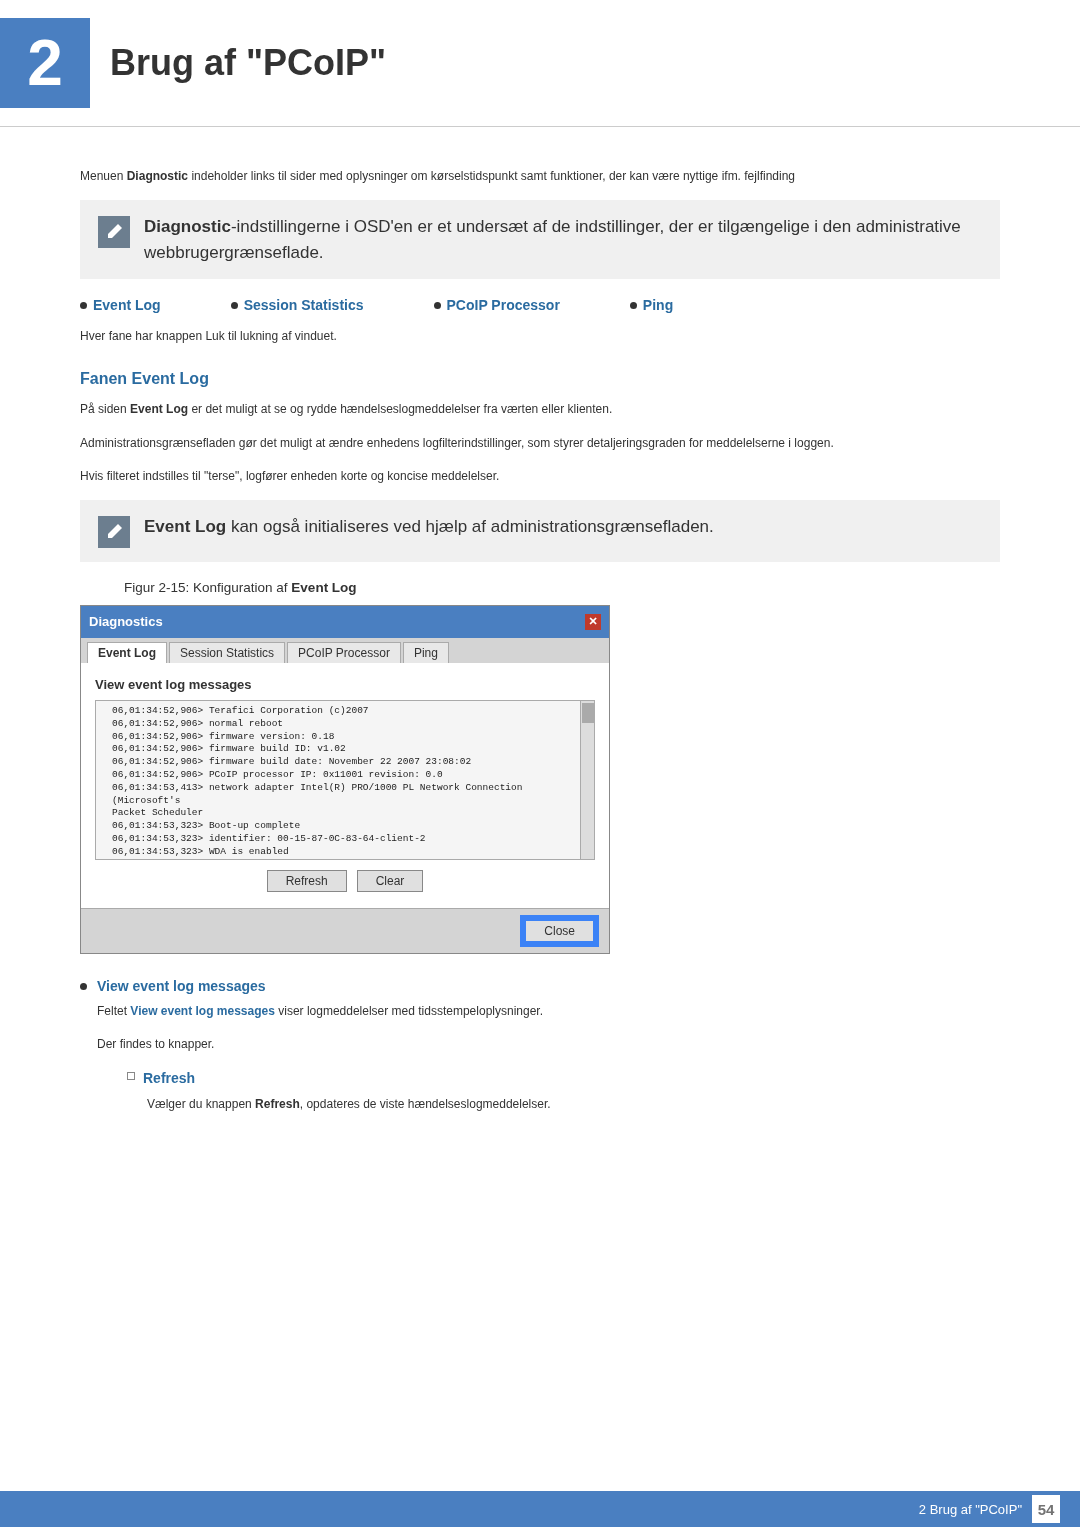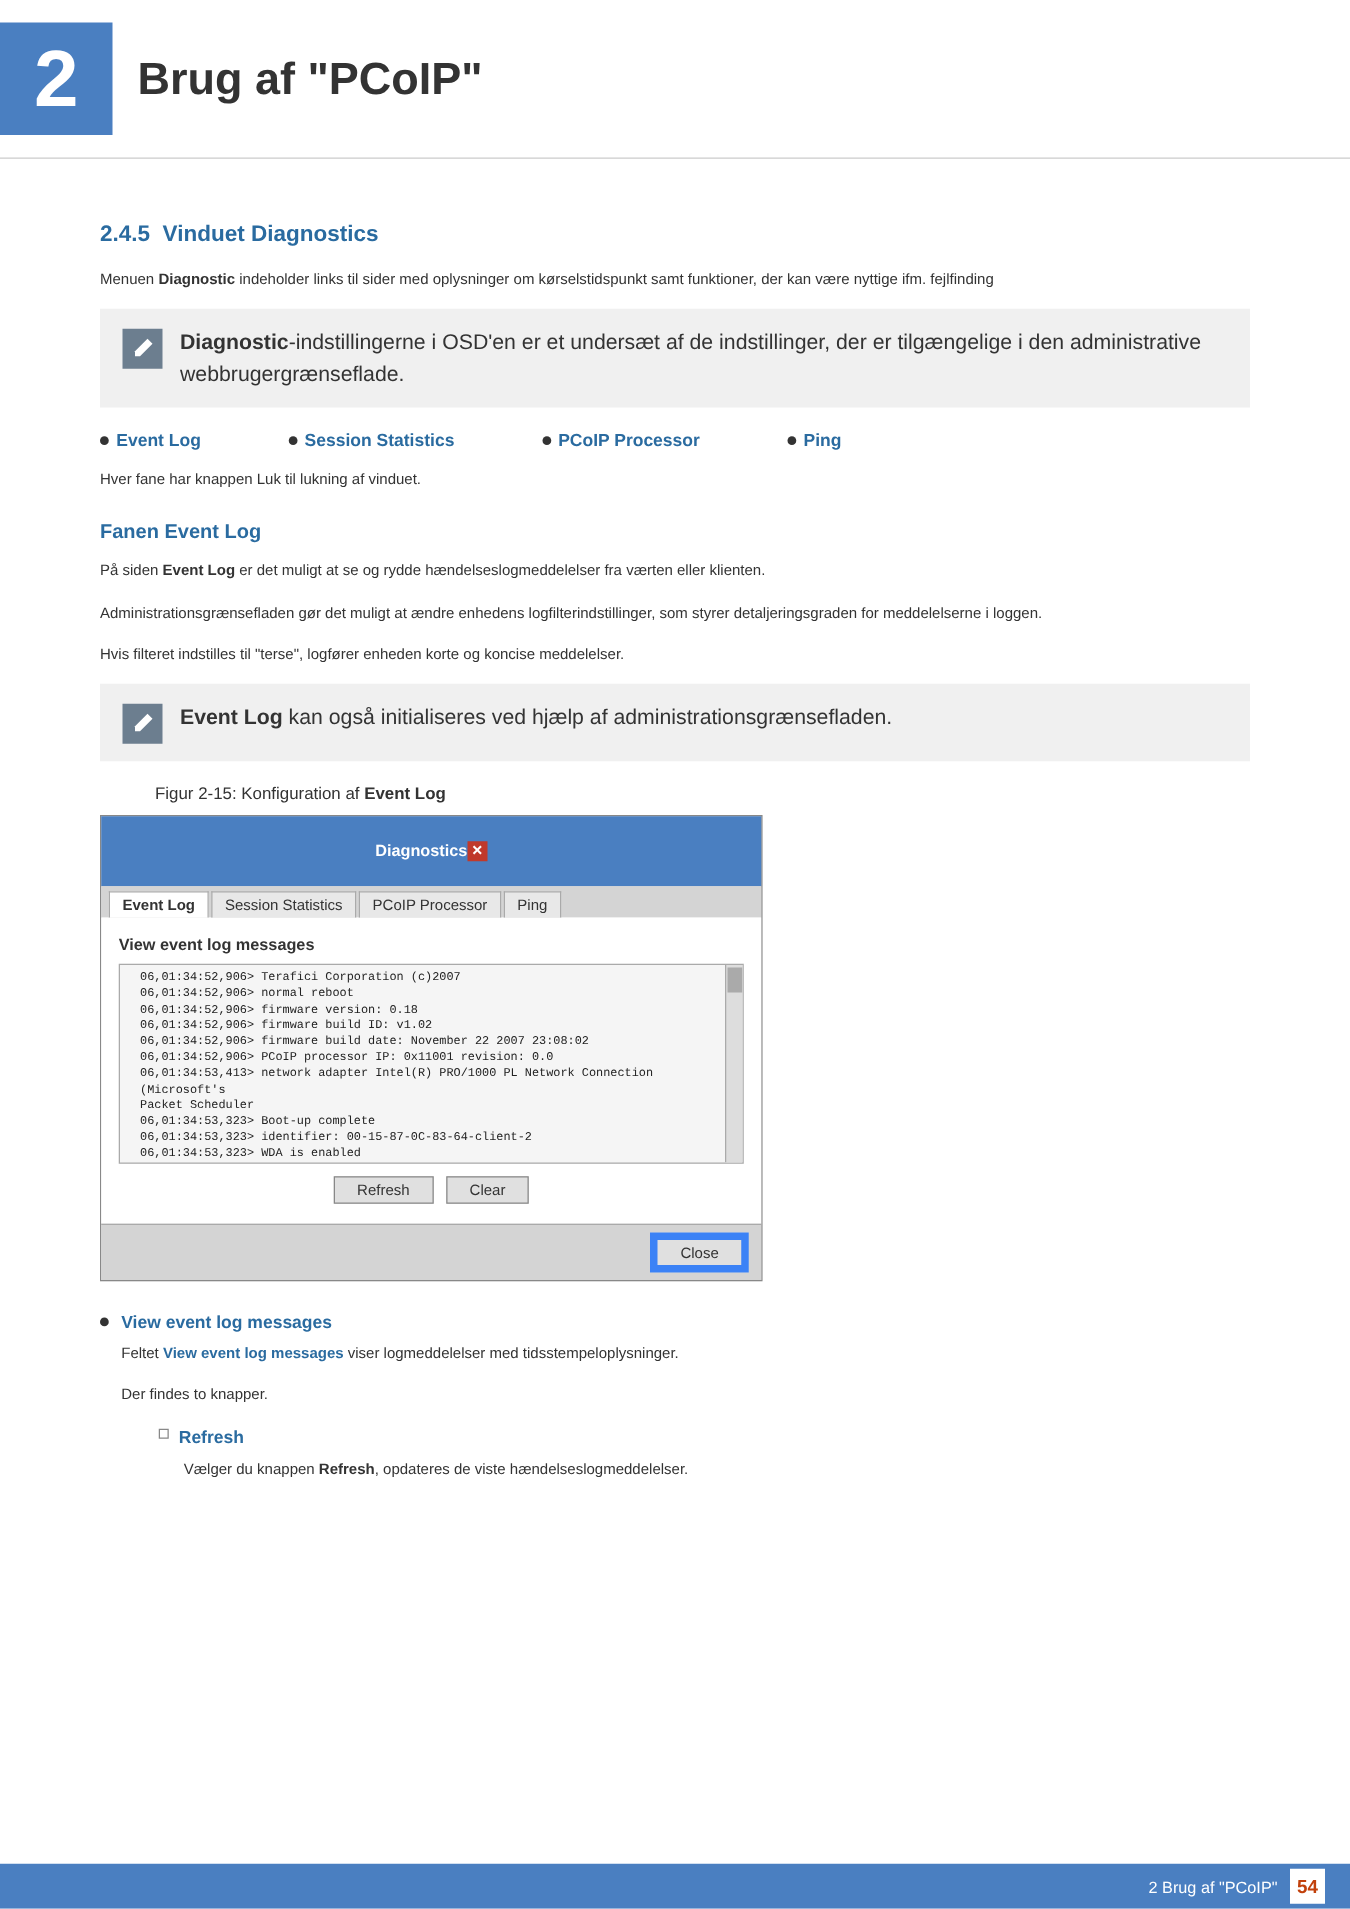--- a/index.html
+++ b/index.html
@@ -337,9 +337,6 @@
 
 <div class="content">
 
-  <div class="section-heading">
-    <span>2.4.5</span>&nbsp;&nbsp;<span>Vinduet Diagnostics</span>
-  </div>
 
   <p class="body-text">
     Menuen <b>Diagnostic</b> indeholder links til sider med oplysninger om kørselstidspunkt samt funktioner, der kan være nyttige ifm. fejlfinding

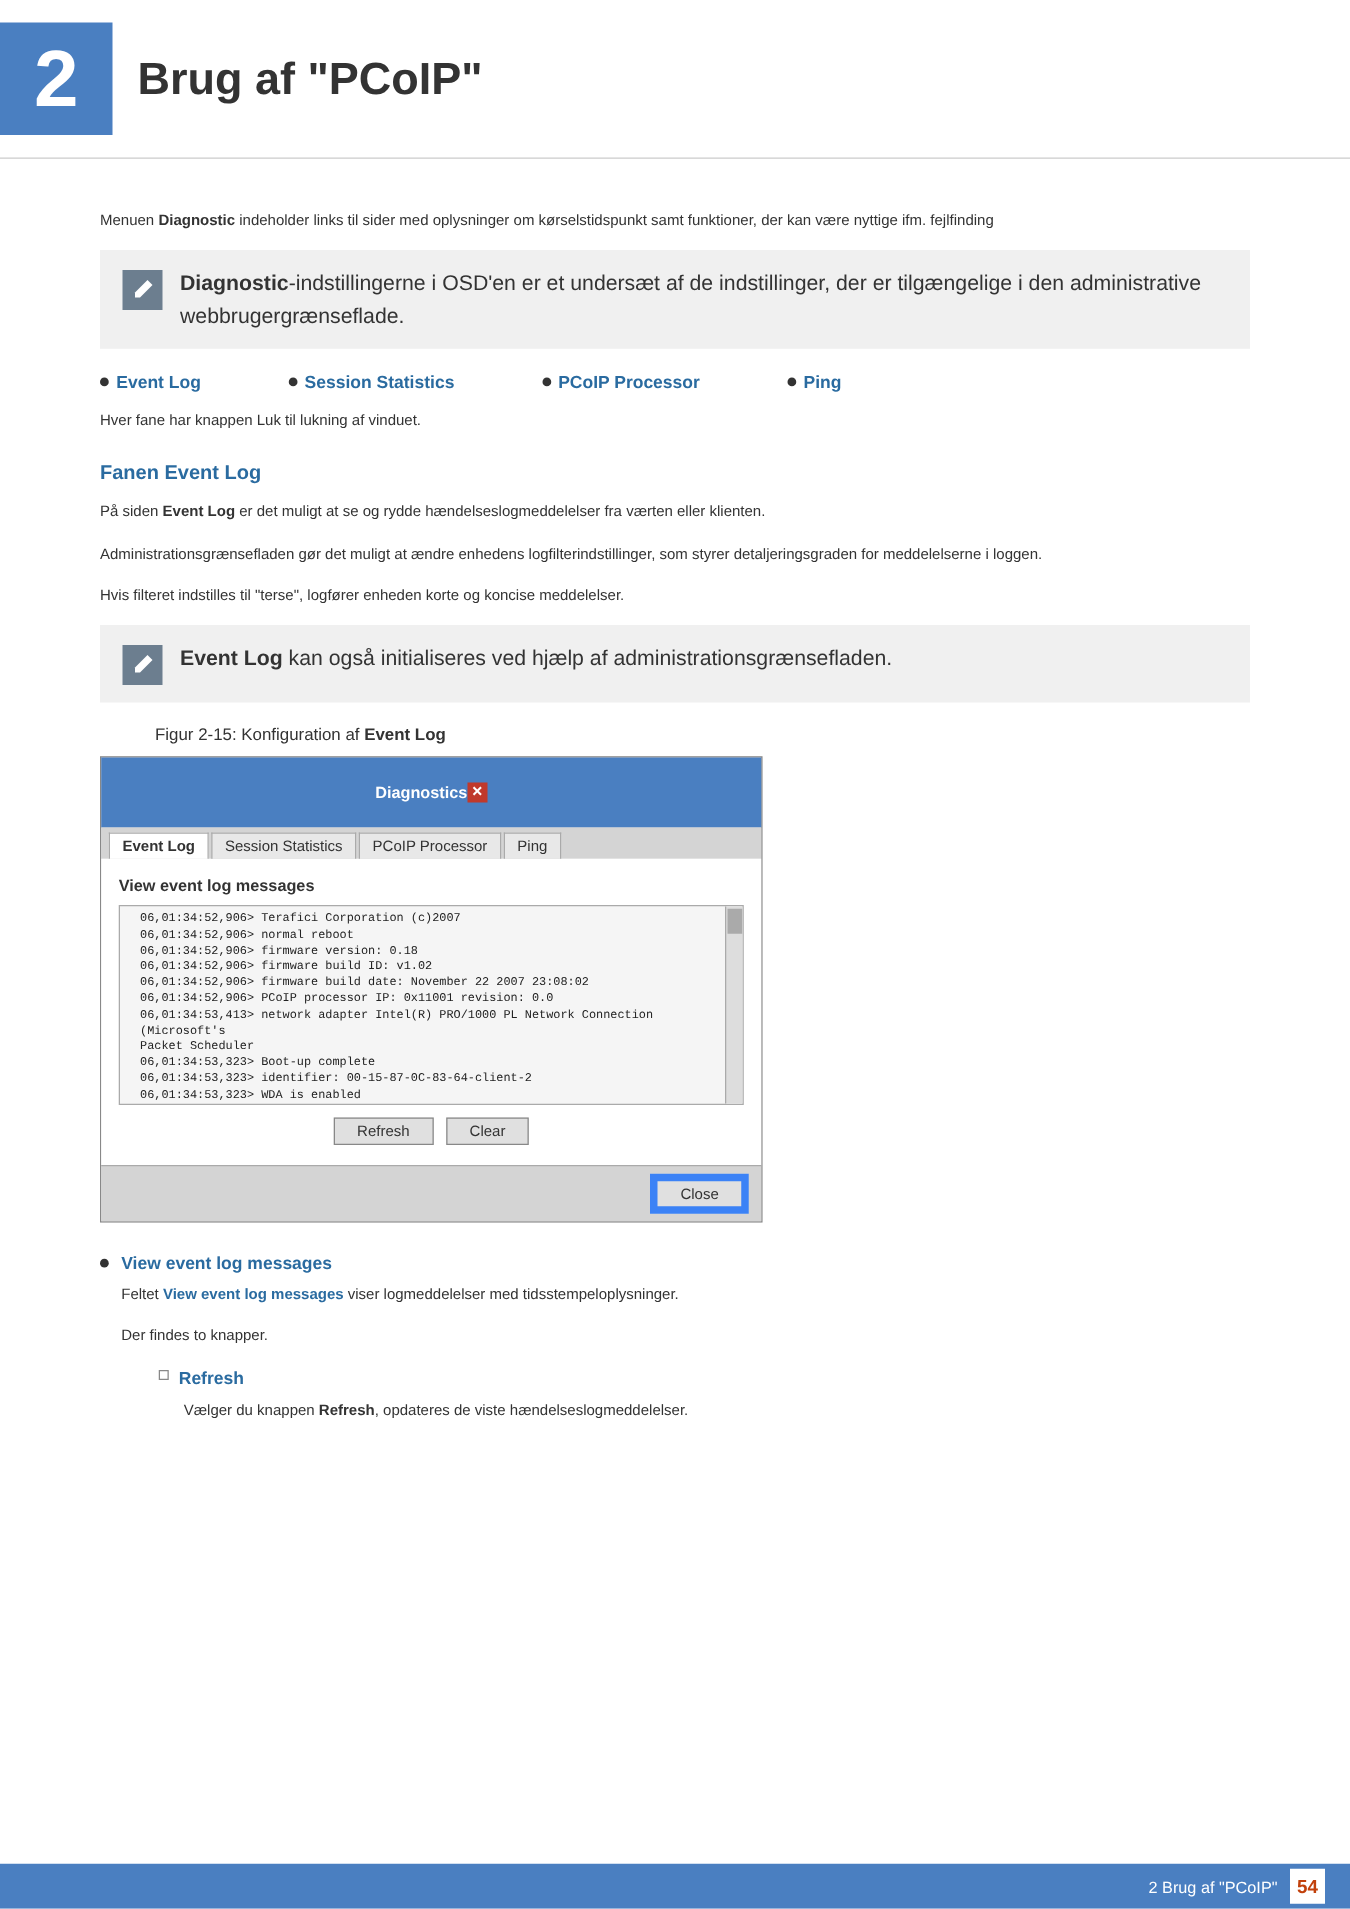--- a/index.html
+++ b/index.html
@@ -165,10 +165,10 @@
       color: #fff;
       font-size: 13px;
       font-weight: bold;
-      padding: 20px 8px;
-      display: flex;
-      align-items: center;
-      justify-content: center;
+      padding: 8px 8px;
+      display: flex;
+      align-items: center;
+      justify-content: space-between;
     }
     .diag-close-btn {
       background: #c0392b;

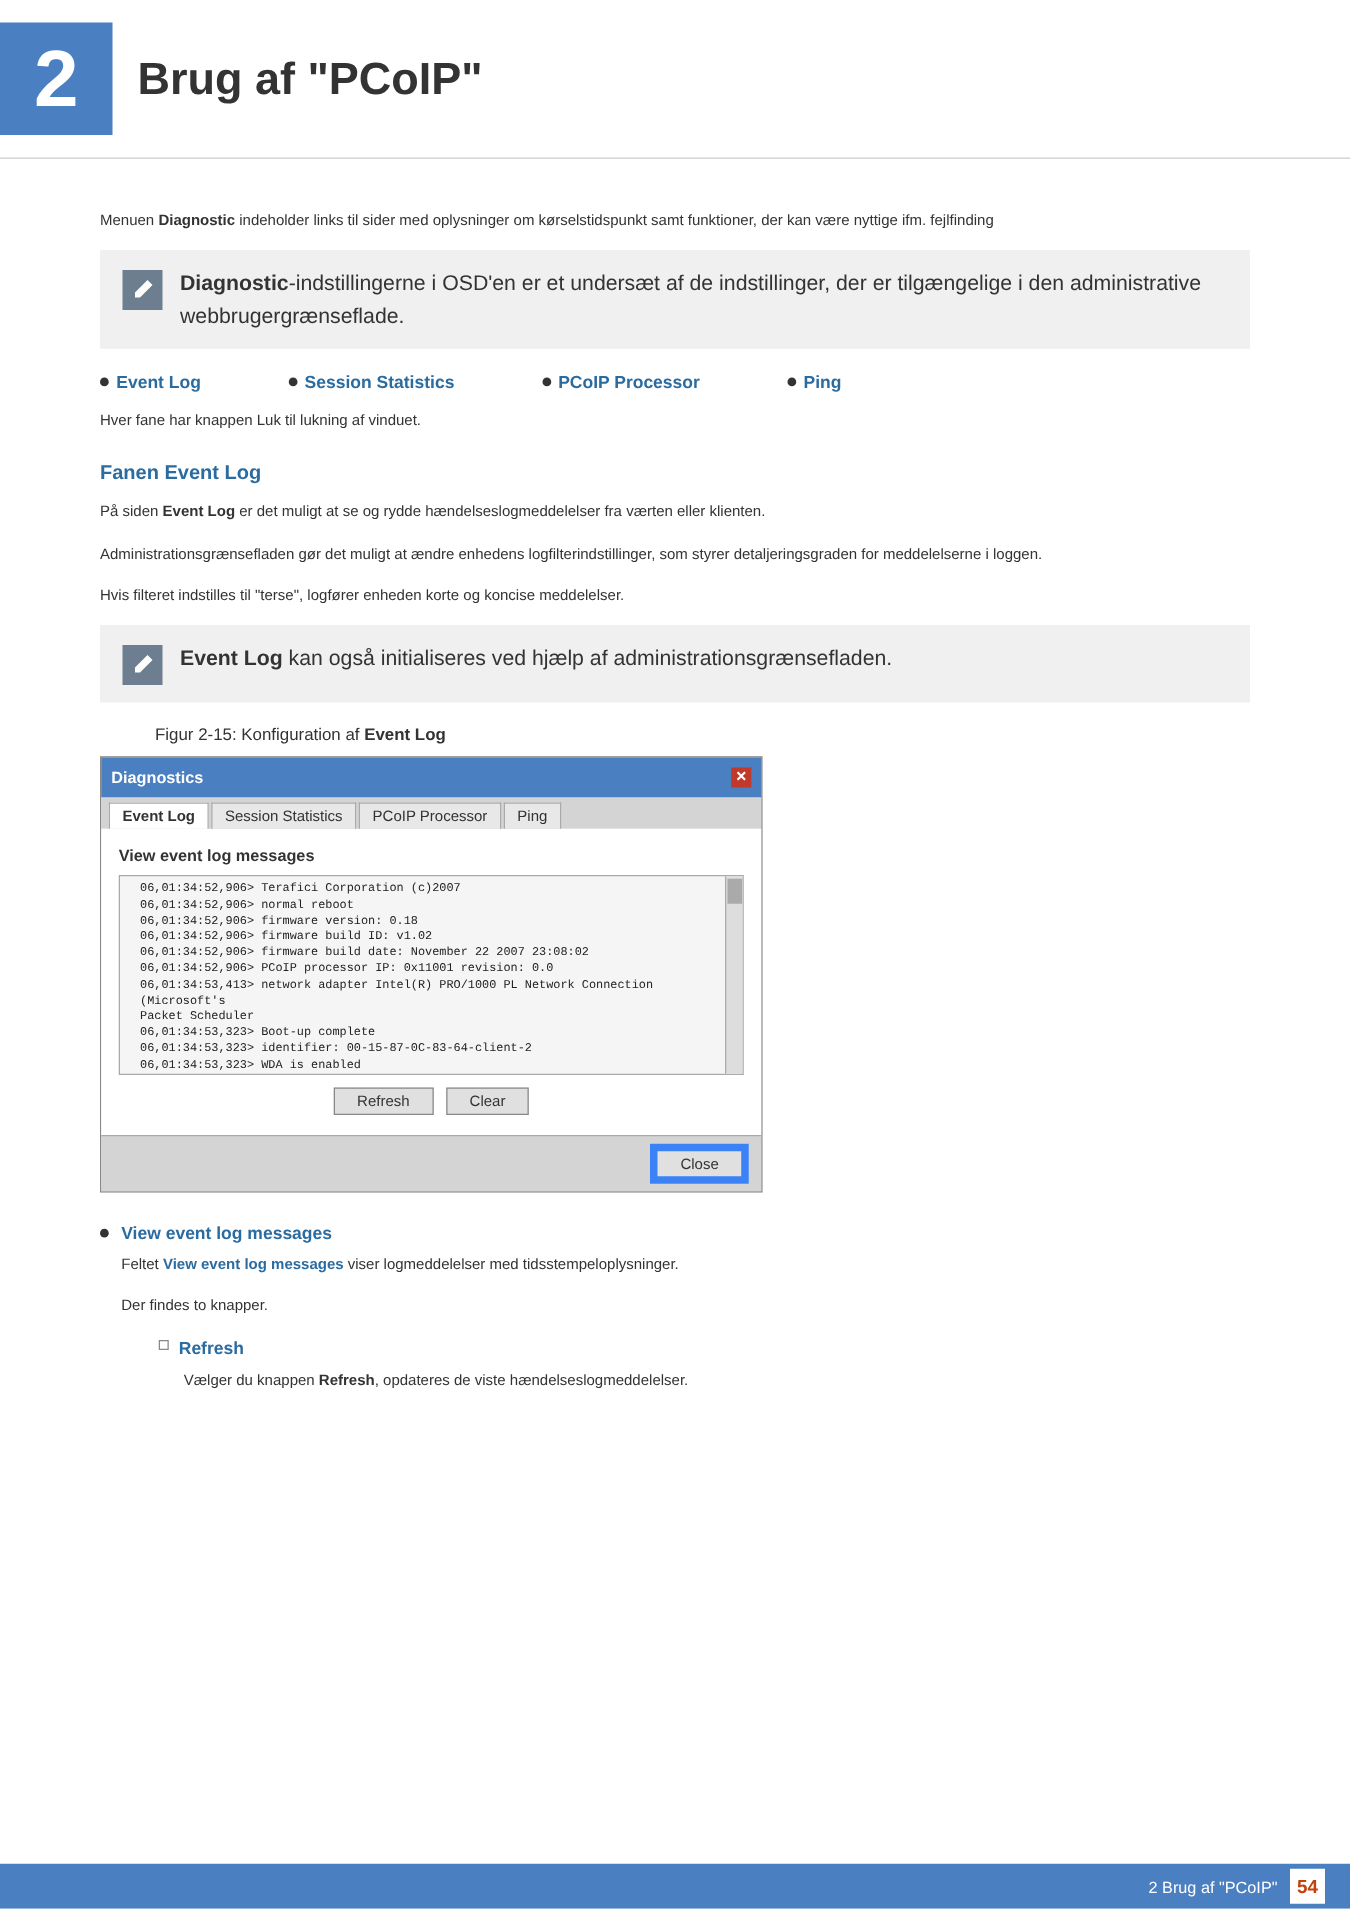--- a/index.html
+++ b/index.html
@@ -314,7 +314,7 @@
     }
     .footer-page-num {
       background: #fff;
-      color: #c2410c;
+      color: #737373;
       font-weight: bold;
       font-size: 15px;
       width: 28px;

